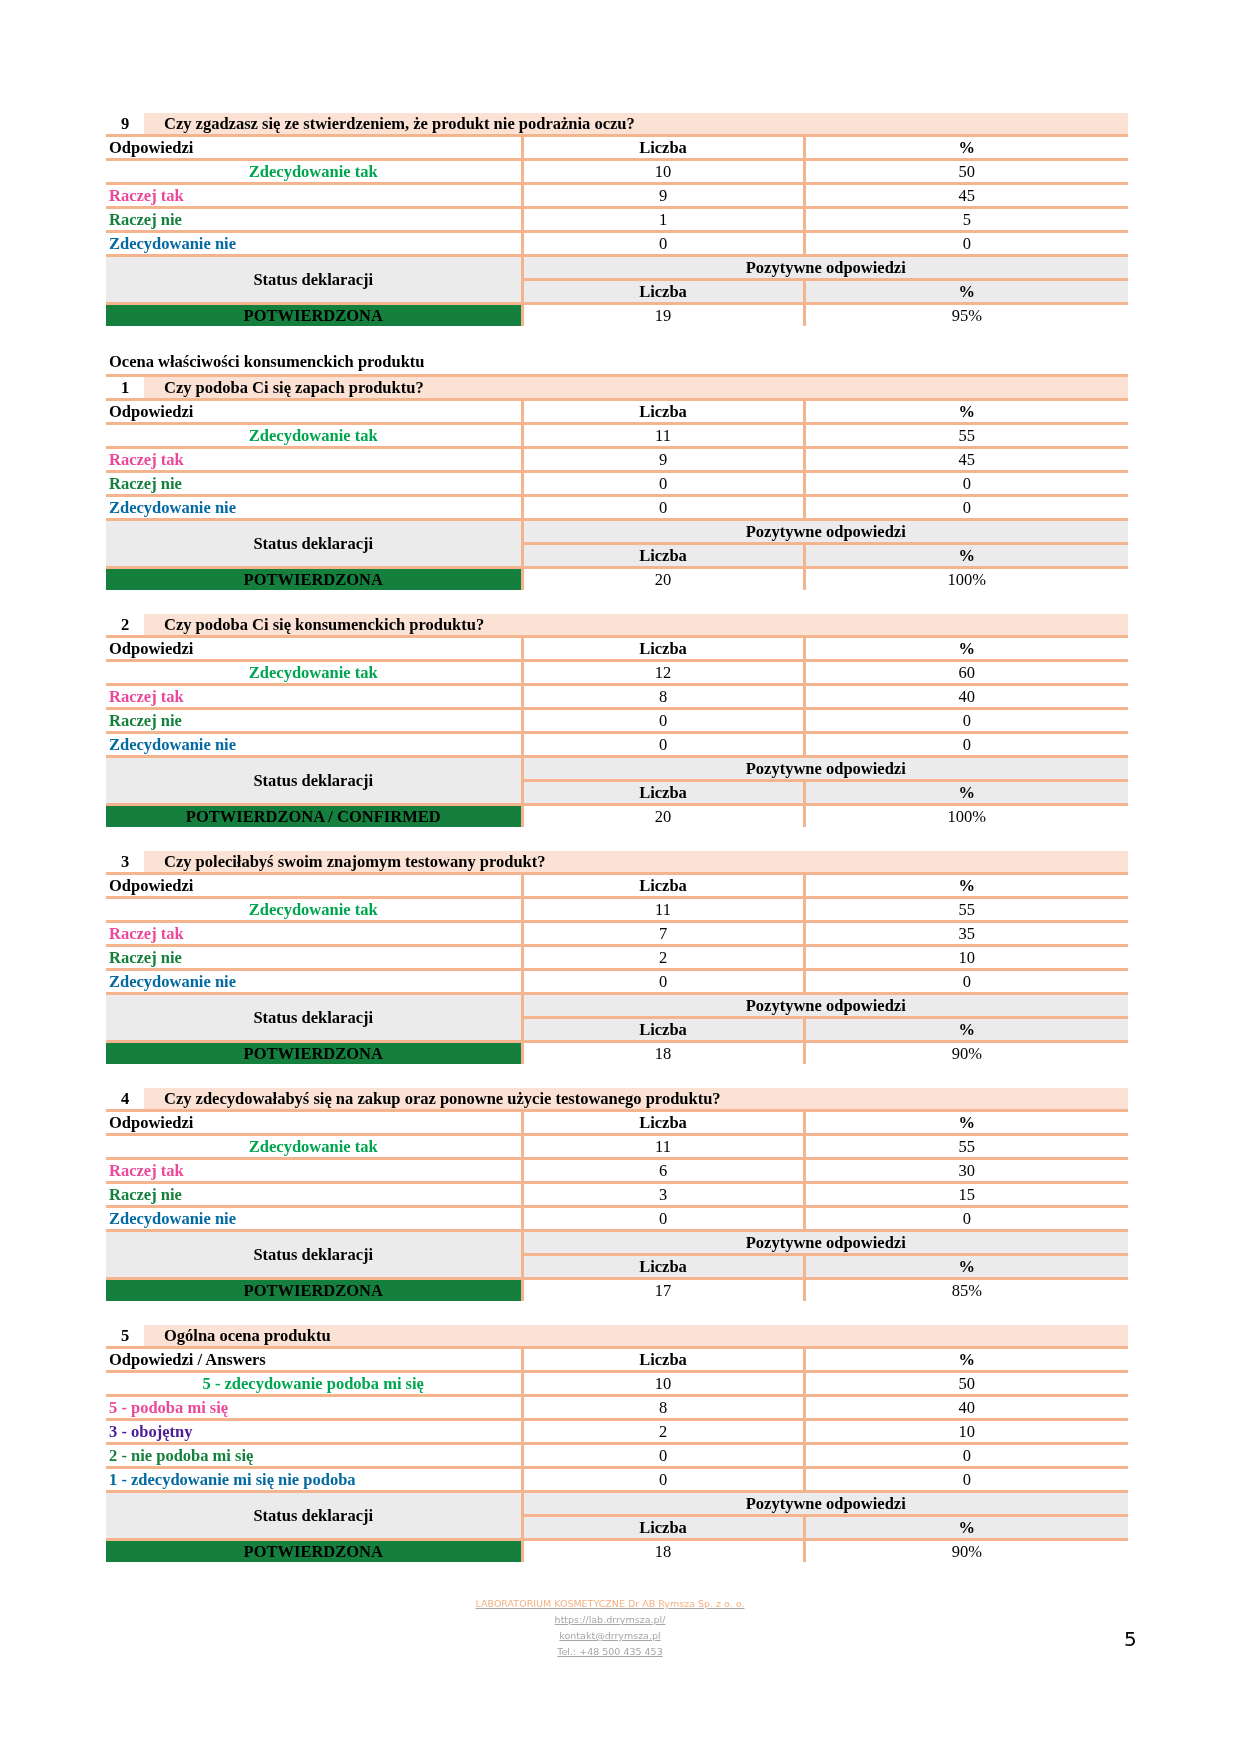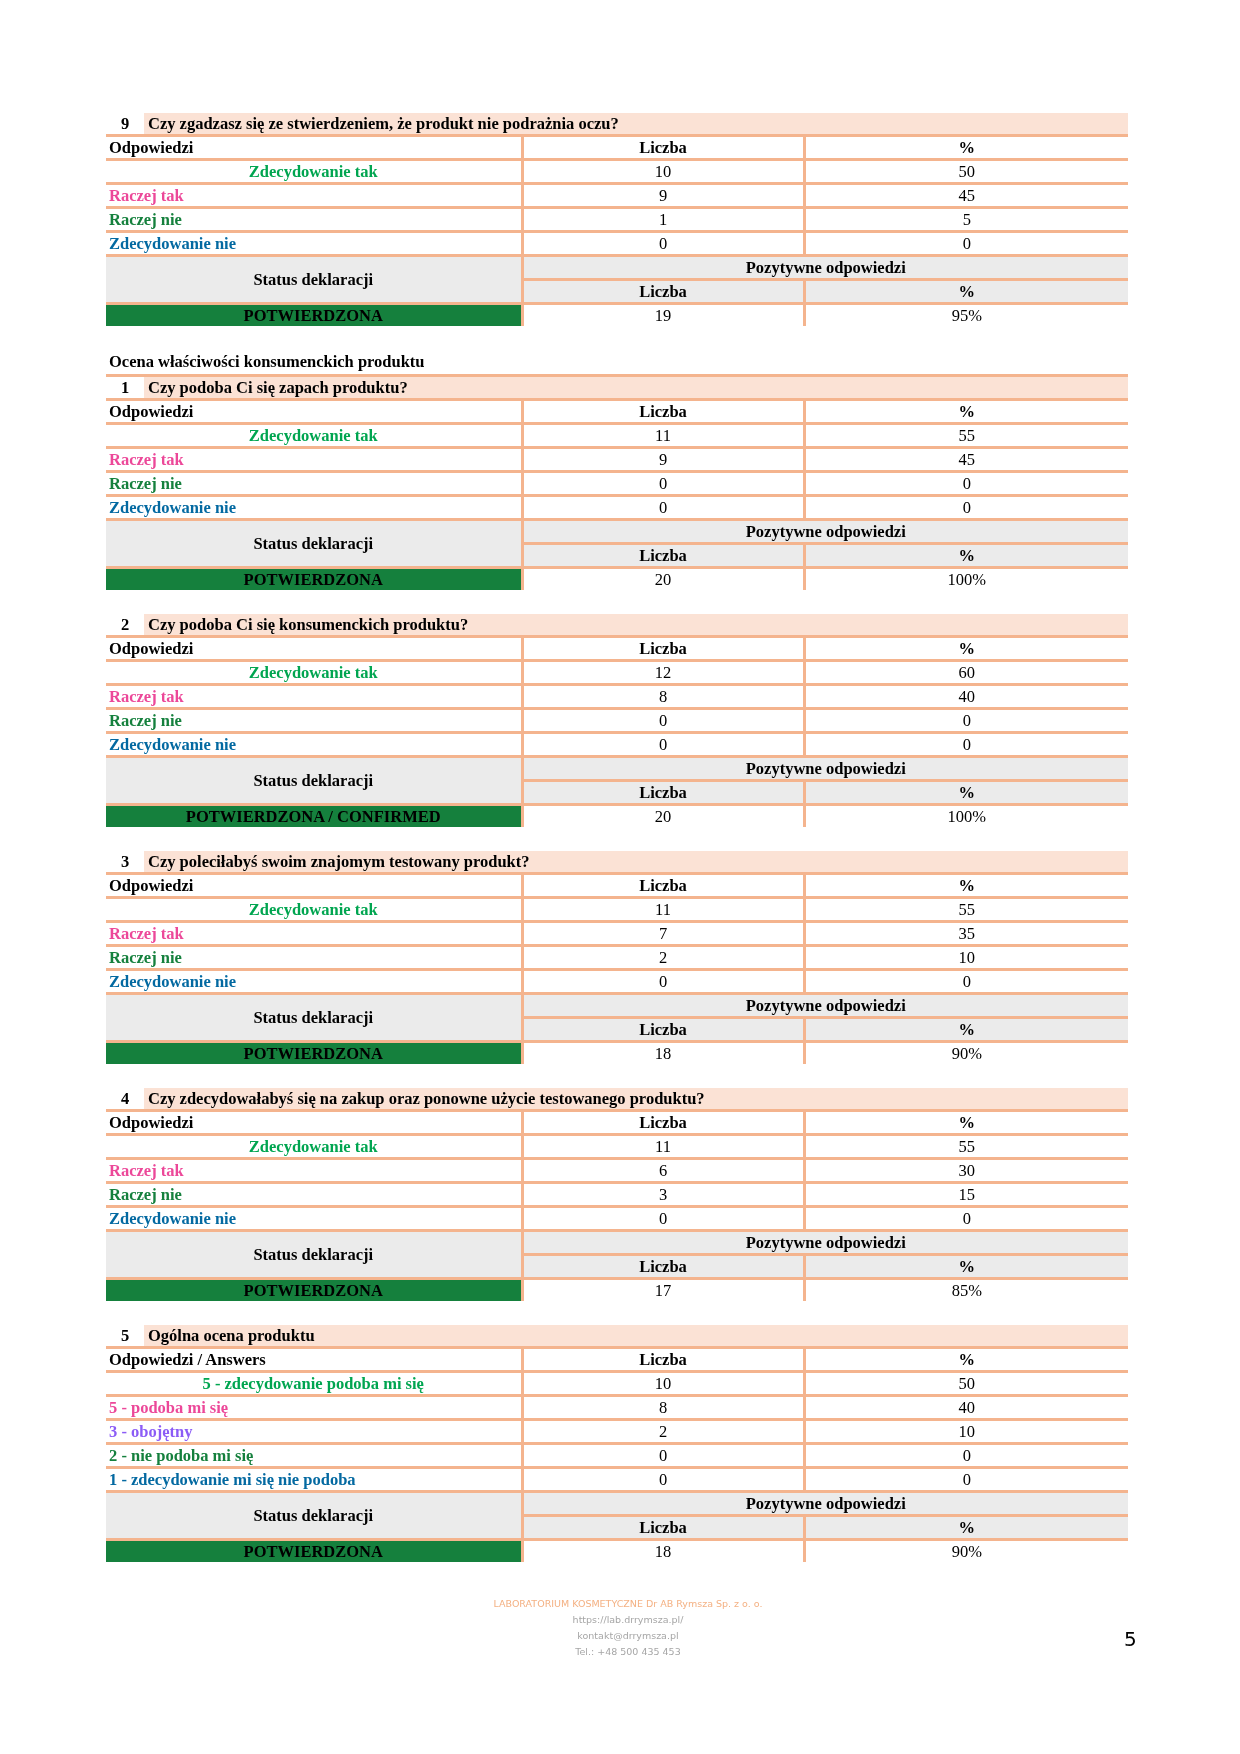--- a/index.html
+++ b/index.html
@@ -18,7 +18,7 @@
   tr.q-row td { border-bottom: 3px solid #f4b48e; }
   .q-inner { display: flex; height: 21px; }
   .q-inner .num { width: 38px; text-align: center; background: #fff; font-weight: bold; }
-  .q-inner .txt { flex: 1; background: #fbe2d5; font-weight: bold; padding-left: 4px; }
+  .q-inner .txt { flex: 1; background: #fbe2d5; font-weight: bold; padding-left: 20px; }
   tr.q-row td.q-cell { padding: 0; }
   tr.gray td { background: #ebebeb; }
   td.green { background: #15803d; font-weight: bold; text-align: center; border-bottom: none; }

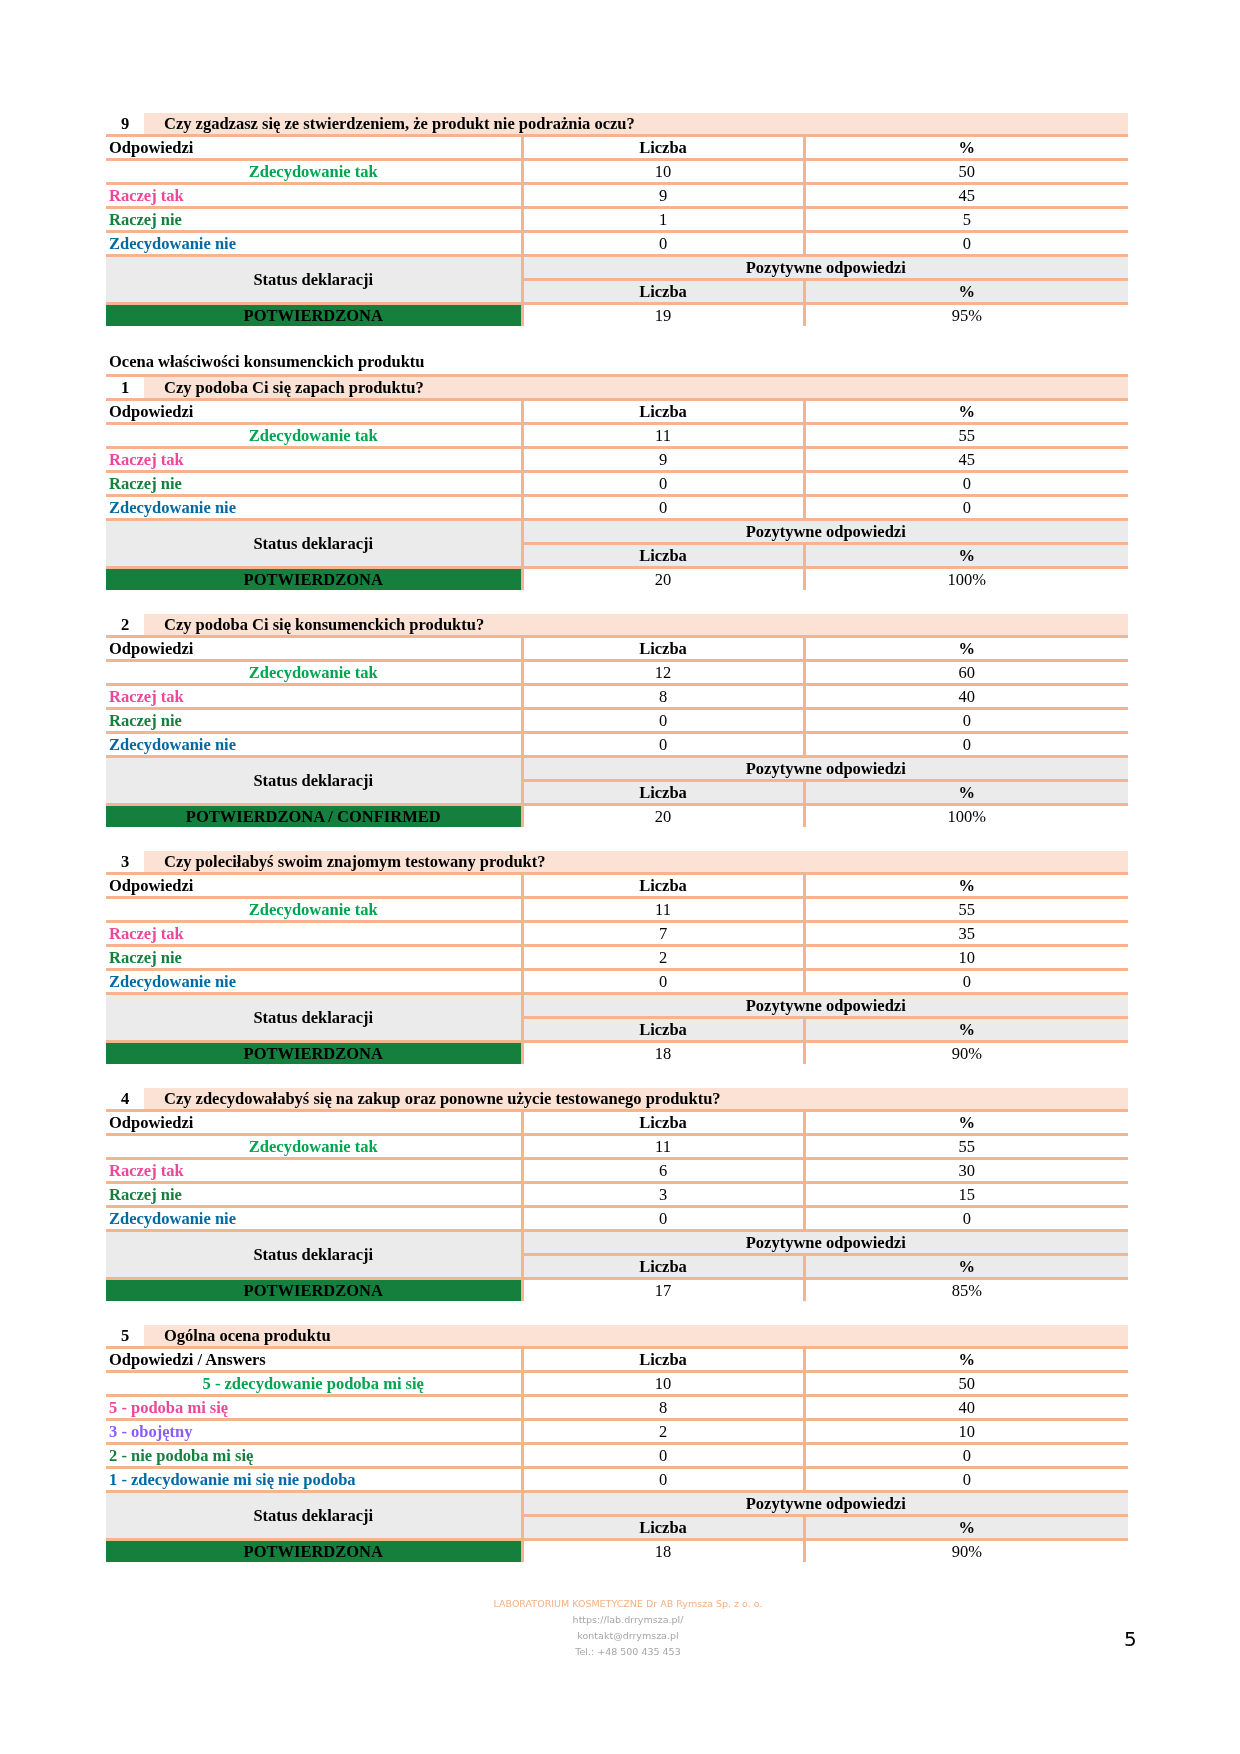--- a/index.html
+++ b/index.html
@@ -25,7 +25,7 @@
   tr.last td { border-bottom: none; }
   .c-green { color: #00a550; text-align: center; }
   .c-lightgreen { color: #ec4899; }
-  .c-gray { color: #8b5cf6; margin-left: 26px; }
+  .c-gray { color: #4c1d95; margin-left: 26px; }
   .c-peach { color: #15803d; }
   .c-red { color: #0369a1; }
   .top-border { border-top: 3px solid #f4b48e; }

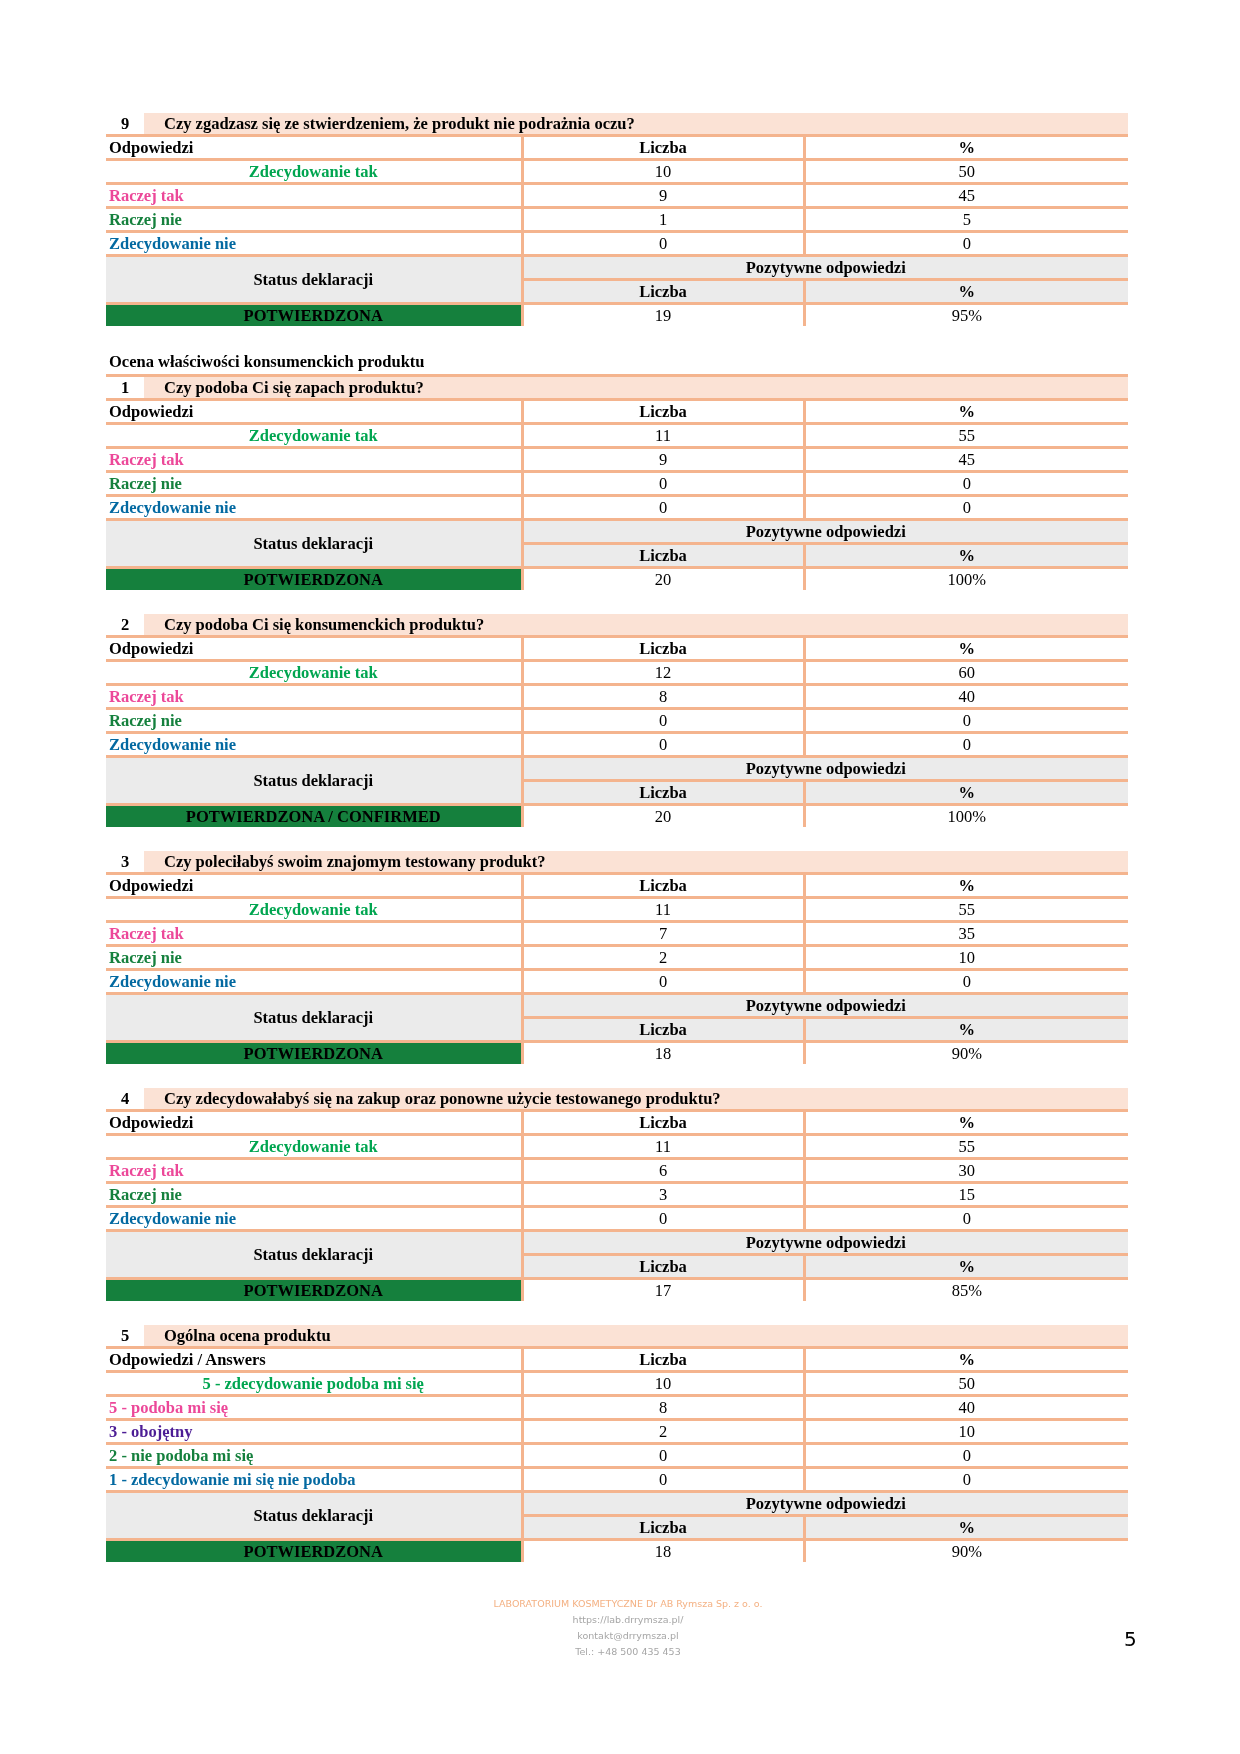--- a/index.html
+++ b/index.html
@@ -29,7 +29,7 @@
   .c-peach { color: #15803d; }
   .c-red { color: #0369a1; }
   .top-border { border-top: 3px solid #f4b48e; }
-  .footer { position: absolute; top: 1596px; left: 428px; width: 400px; text-align: center; font-family: "DejaVu Sans", sans-serif; font-size: 9.5px; line-height: 16px; color: #a6a6a6; }
+  .footer { position: absolute; top: 1596px; left: 410px; width: 400px; text-align: center; font-family: "DejaVu Sans", sans-serif; font-size: 9.5px; line-height: 16px; color: #a6a6a6; text-decoration: underline; }
   .footer .company { color: #f4b183; }
   .page-num { position: absolute; top: 1627px; left: 1124px; font-family: "DejaVu Sans", sans-serif; font-size: 20px; color: #000; }
 </style>

